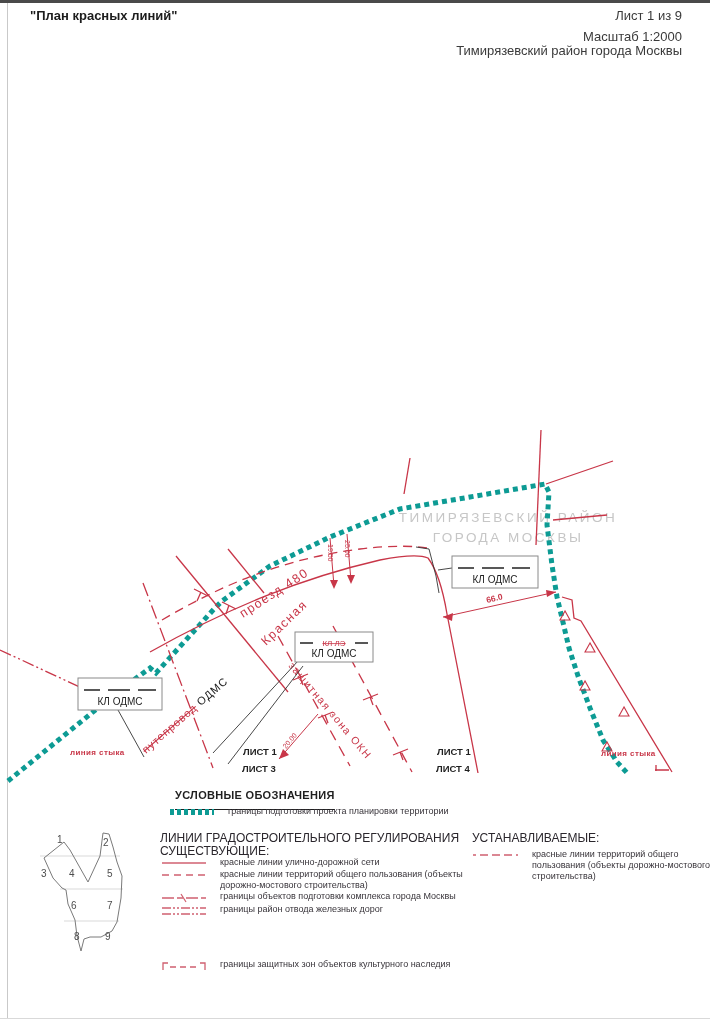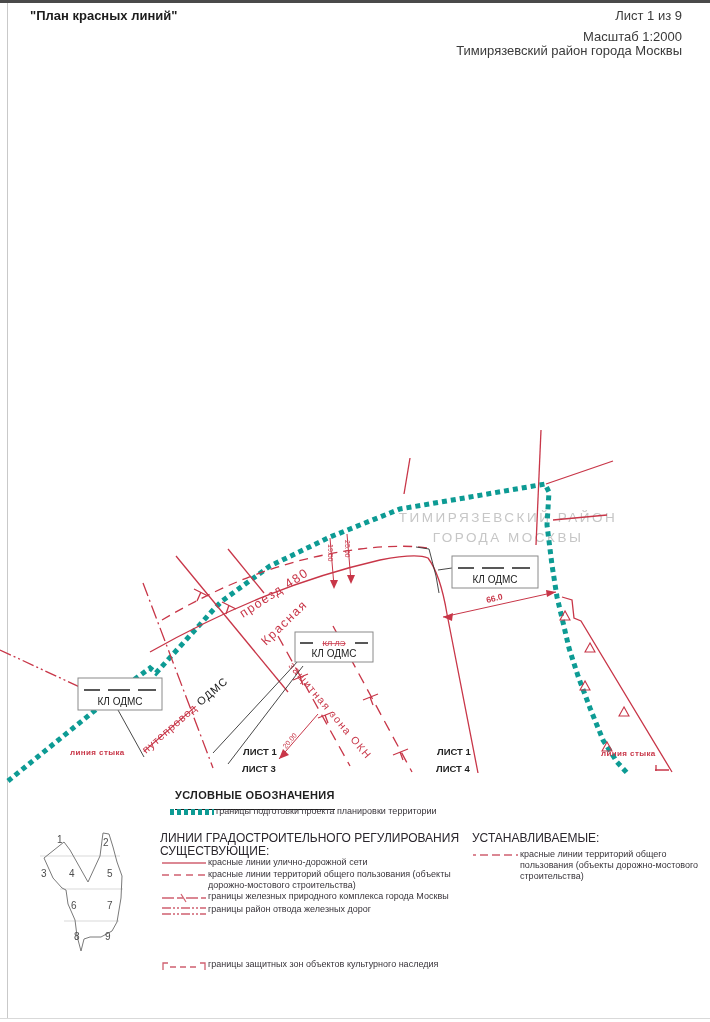--- a/index.html
+++ b/index.html
@@ -13,7 +13,7 @@
   .hdr-right{right:28px;text-align:right;font-size:13px;color:#3a3a3a;}
   .legend-title{left:175px;top:789px;font-size:11px;font-weight:bold;color:#1f1f1f;
                 border-bottom:1.5px solid #1f1f1f;padding-bottom:8px;letter-spacing:.3px;}
-  .leg-row{position:absolute;display:flex;align-items:flex-start;gap:0;}
+  .leg-row{position:absolute;display:flex;align-items:flex-start;gap:12px;}
   .leg-row .sw{flex:0 0 auto;}
   .leg-text{font-size:9px;color:#38343a;line-height:11px;}
   .leg-head{font-size:12px;font-weight:normal;color:#2a262c;line-height:12px;}

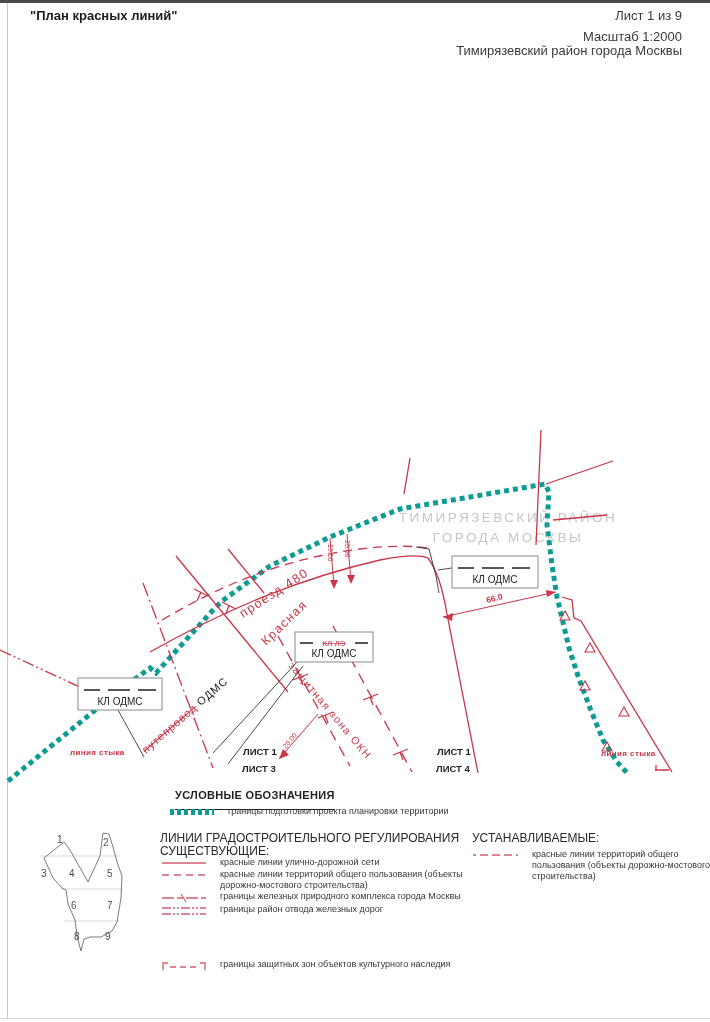--- a/index.html
+++ b/index.html
@@ -163,7 +163,7 @@
       <line x1="2" y1="7" x2="46" y2="7" stroke="#d06070" stroke-width="1.4" stroke-dasharray="12 3 6 3"></line>
       <line x1="21" y1="3" x2="26" y2="11" stroke="#d06070" stroke-width="1.2"></line>
     </svg>
-    <span class="leg-text w250">границы железных природного комплекса города Москвы</span>
+    <span class="leg-text w250">границы объектов подготовки комплекса города Москвы</span>
   </div>
 
   <div class="leg-row" style="left:160px;top:904px;">

